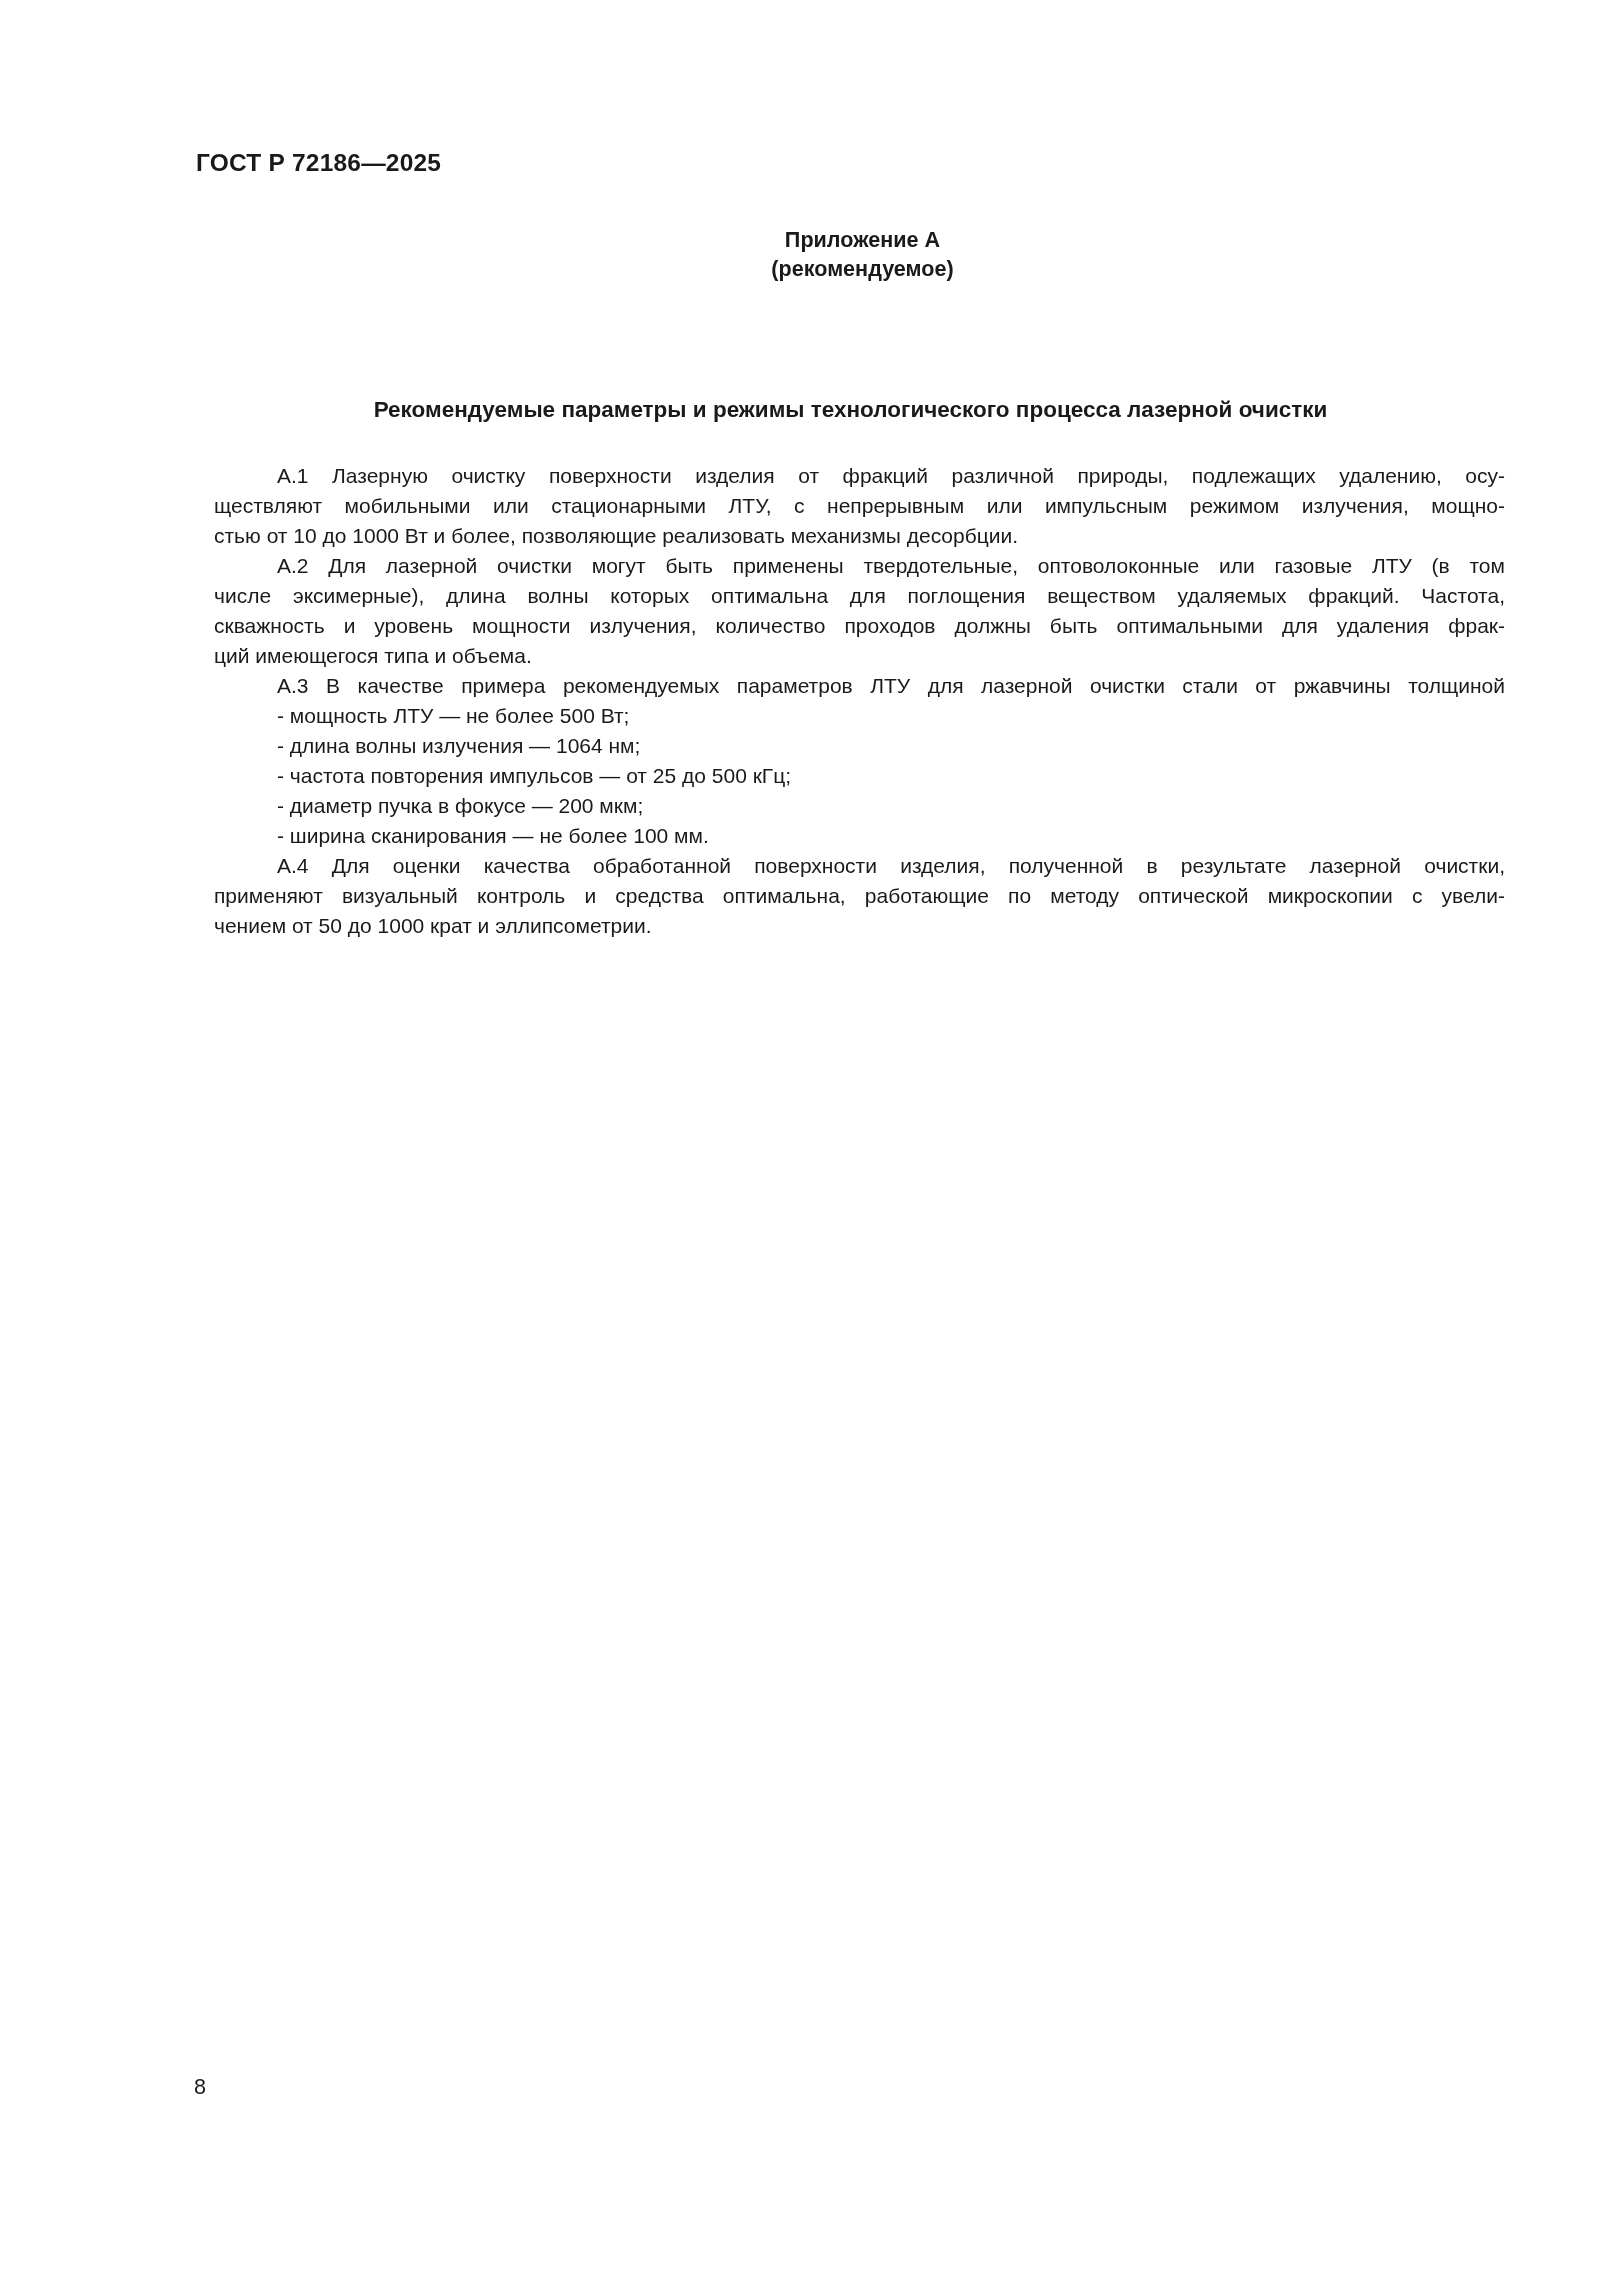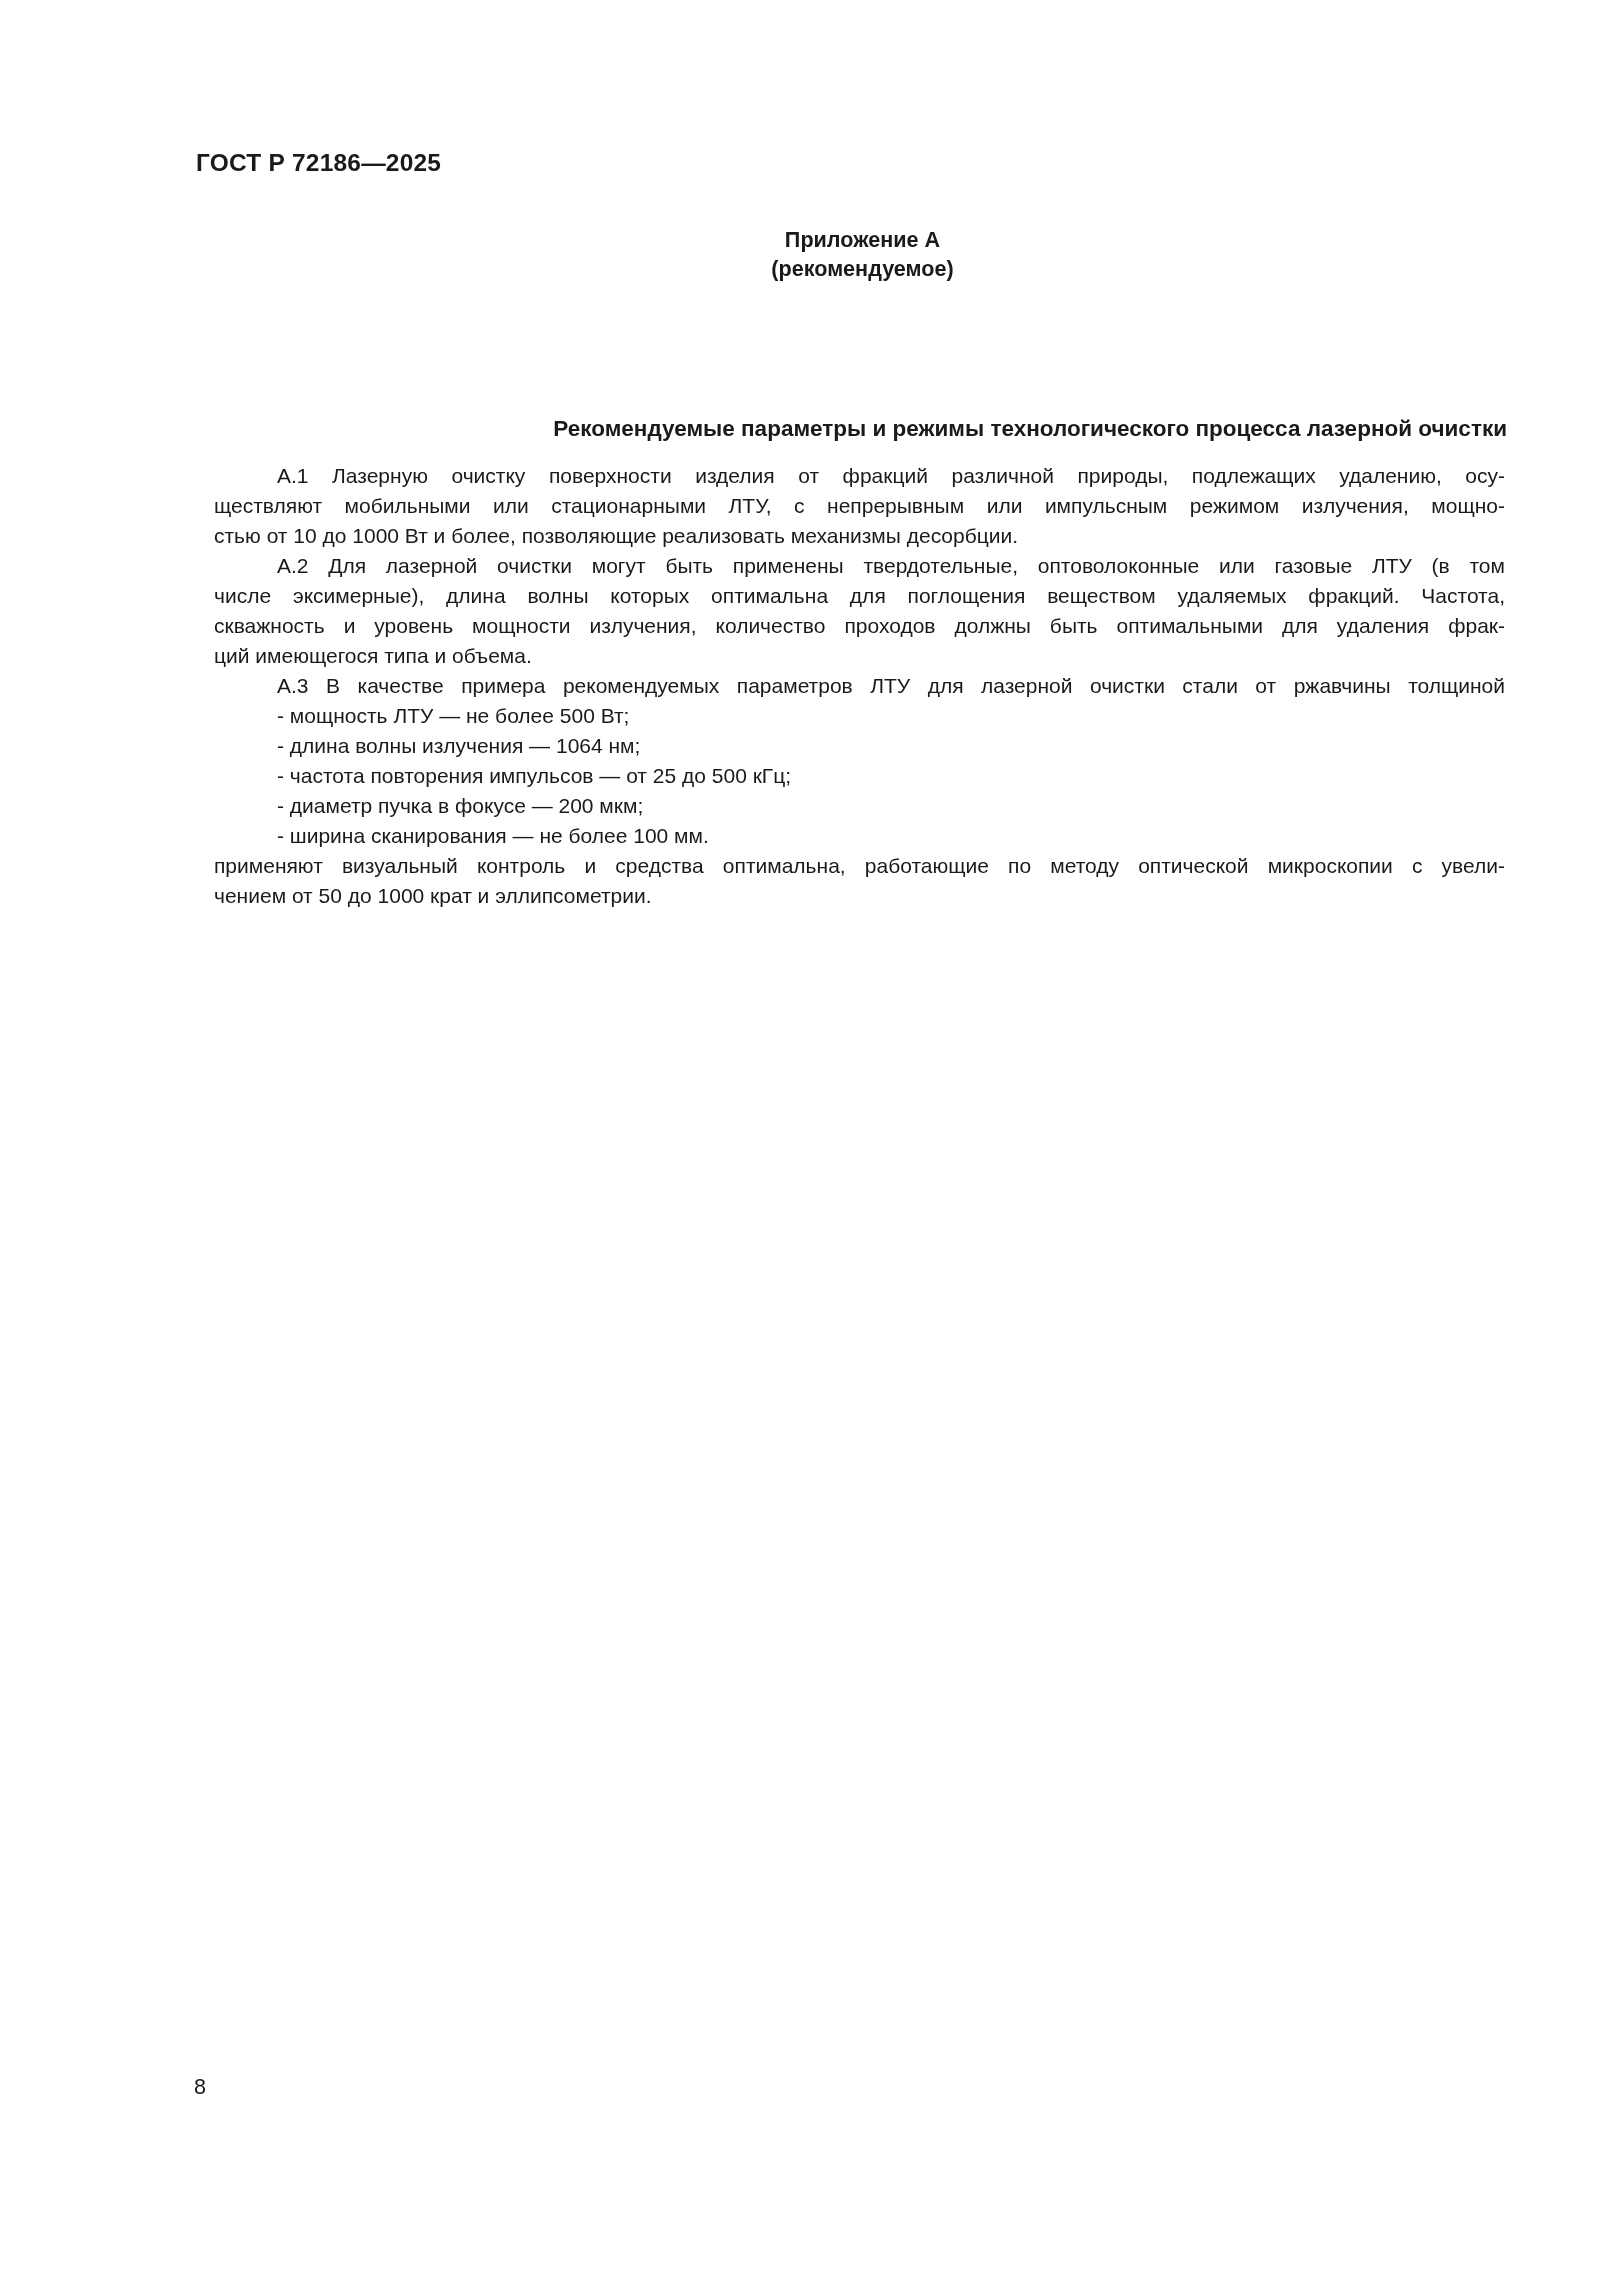--- a/index.html
+++ b/index.html
@@ -9,7 +9,7 @@
   .doc-code { position: absolute; left: 196px; top: 149px; font-size: 24.5px; font-weight: bold; letter-spacing: 0.2px; }
   .annex-title { position: absolute; left: 0; width: 1725px; top: 225px; text-align: center;
                  font-size: 21.6px; font-weight: bold; line-height: 29px; }
-  .section-title { position: absolute; left: 194px; width: 1313px; top: 416px; text-align: right;
+  .section-title { position: absolute; left: 194px; width: 1313px; top: 397px; text-align: center;
                    font-size: 22.5px; font-weight: bold; }
   .body { position: absolute; left: 194px; width: 1311px; top: 461px; font-size: 21px; line-height: 30px; }
   .line { white-space: nowrap; display: block; text-align: justify; text-align-last: justify; height: 30px; margin-left: 20px; }

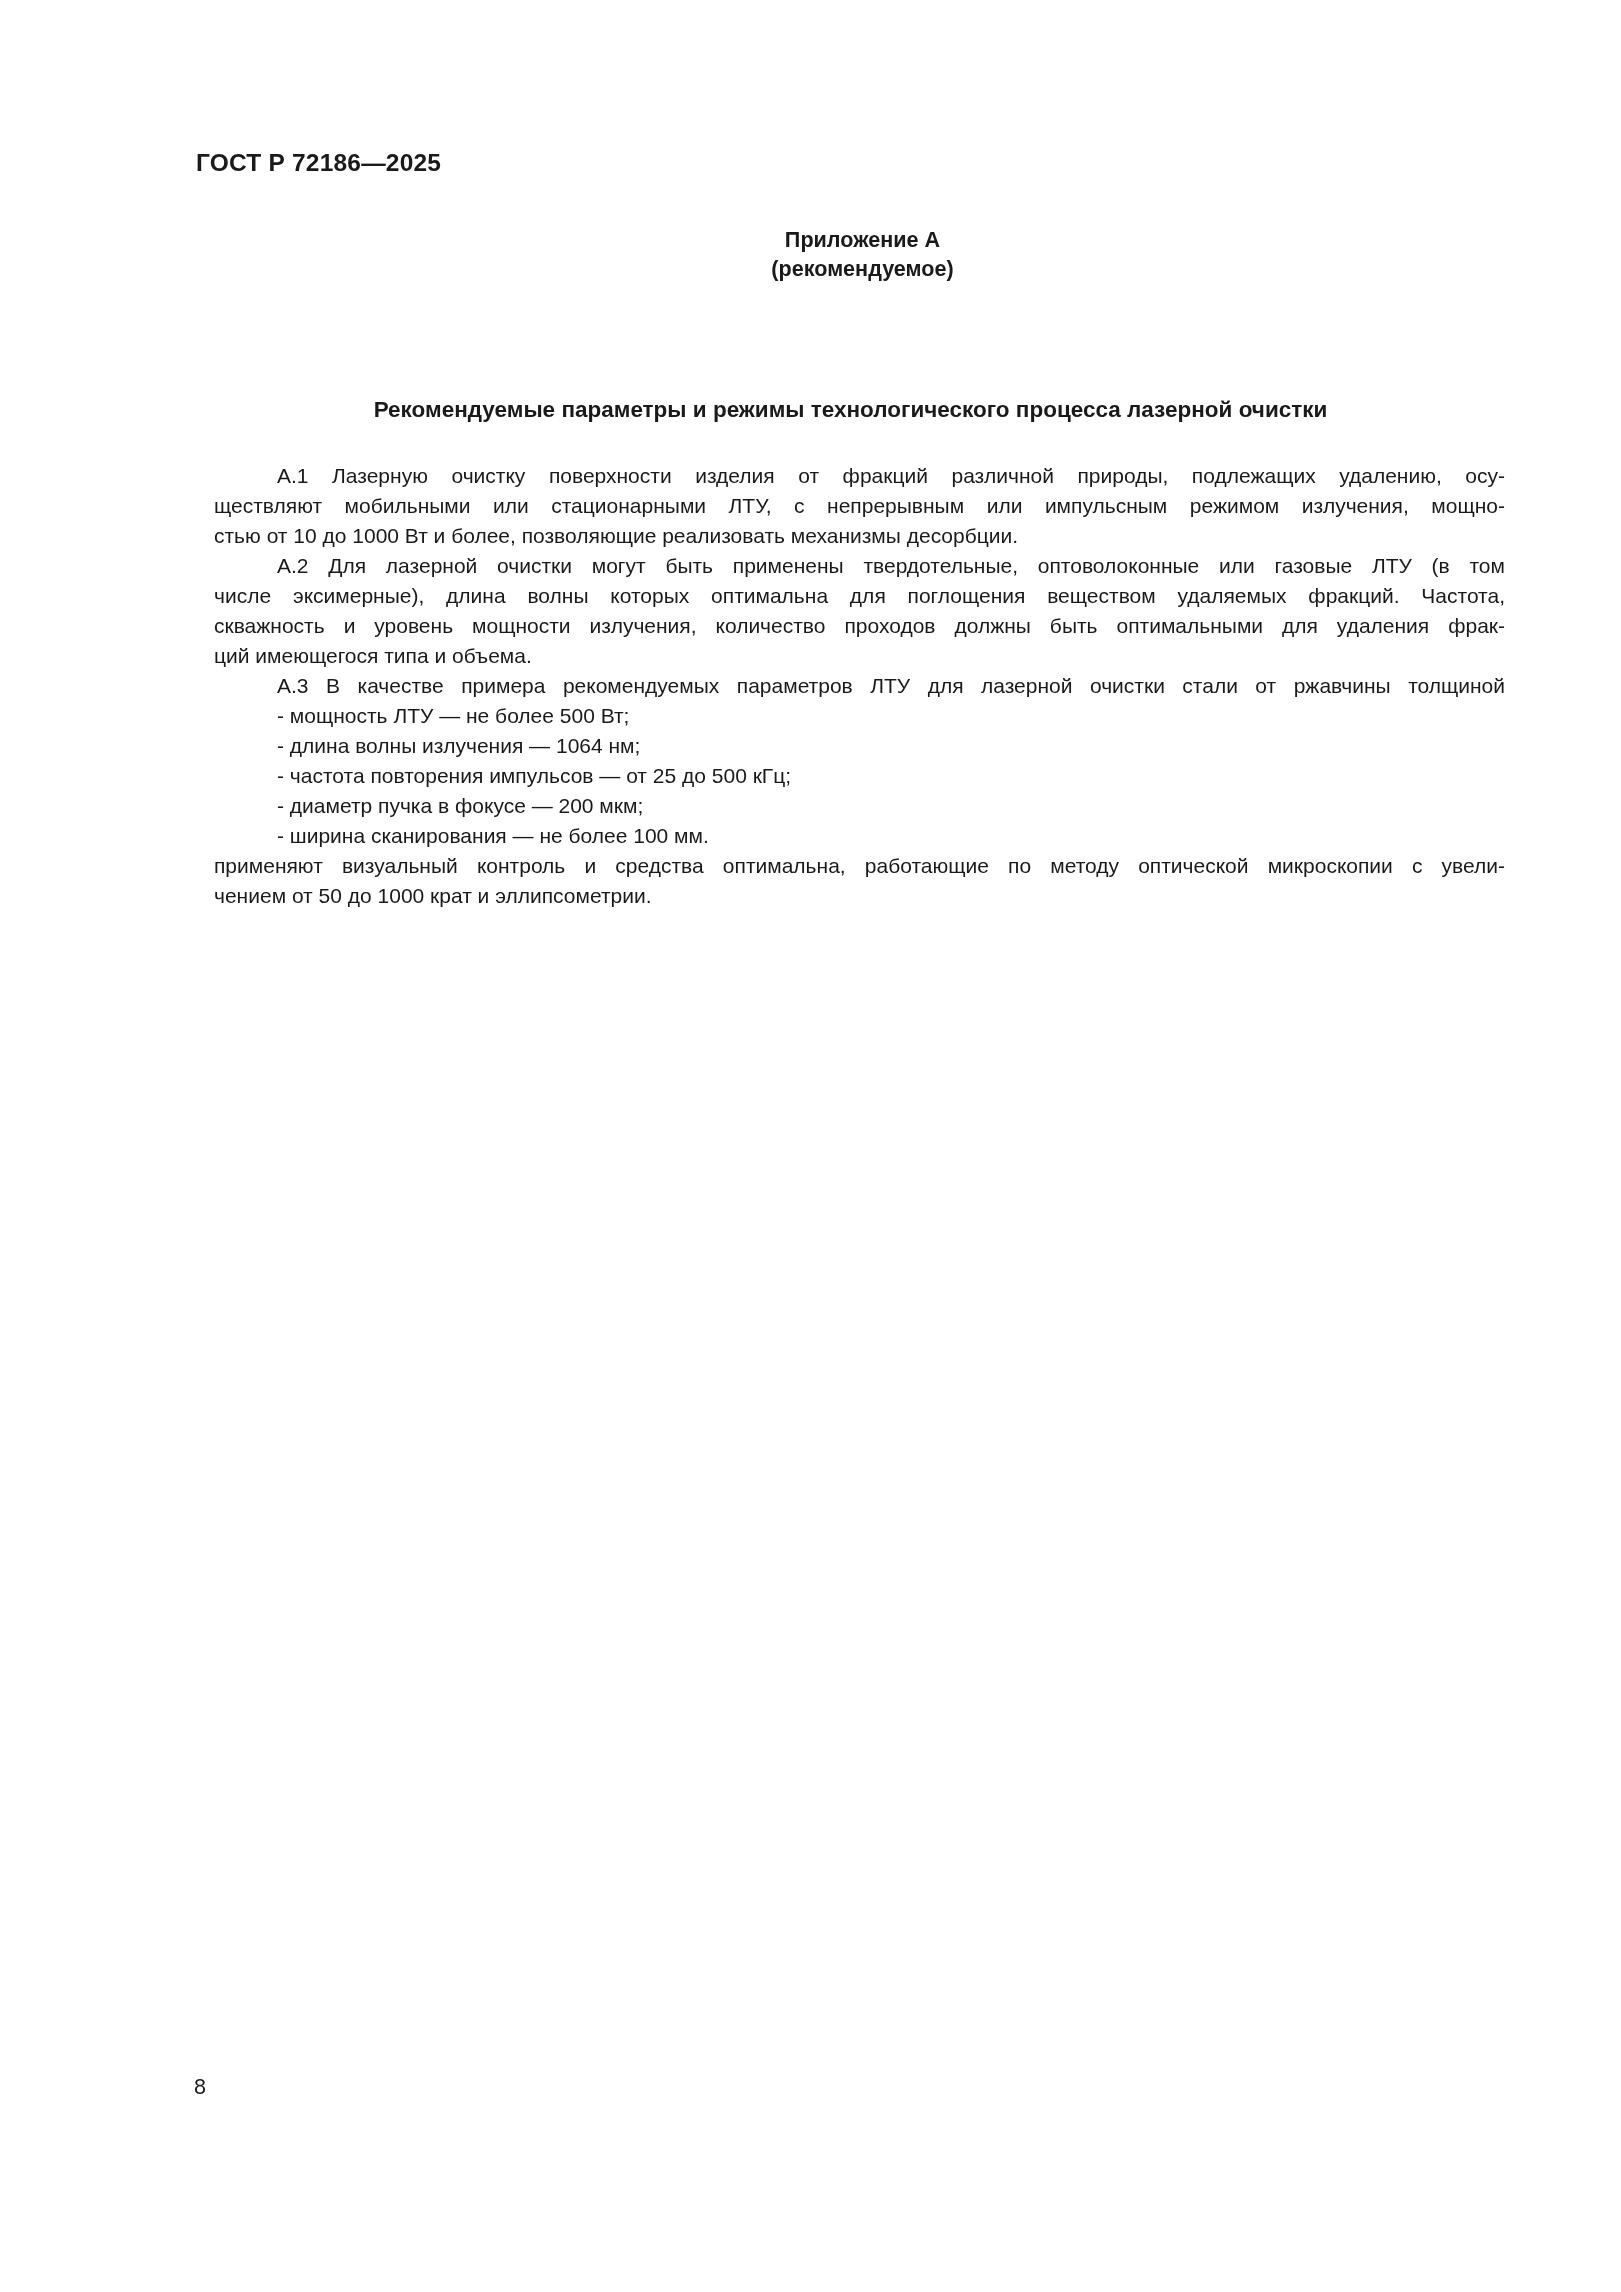--- a/index.html
+++ b/index.html
@@ -55,6 +55,7 @@
       <span class="line item">- ширина сканирования — не более 100 мм.</span>
     </div>
     <div>
+      <span class="line indent">А.4 Для оценки качества обработанной поверхности изделия, полученной в результате лазерной очистки,</span>
       <span class="line">применяют визуальный контроль и средства оптимальна, работающие по методу оптической микроскопии с увели-</span>
       <span class="line last">чением от 50 до 1000 крат и эллипсометрии.</span>
     </div>

